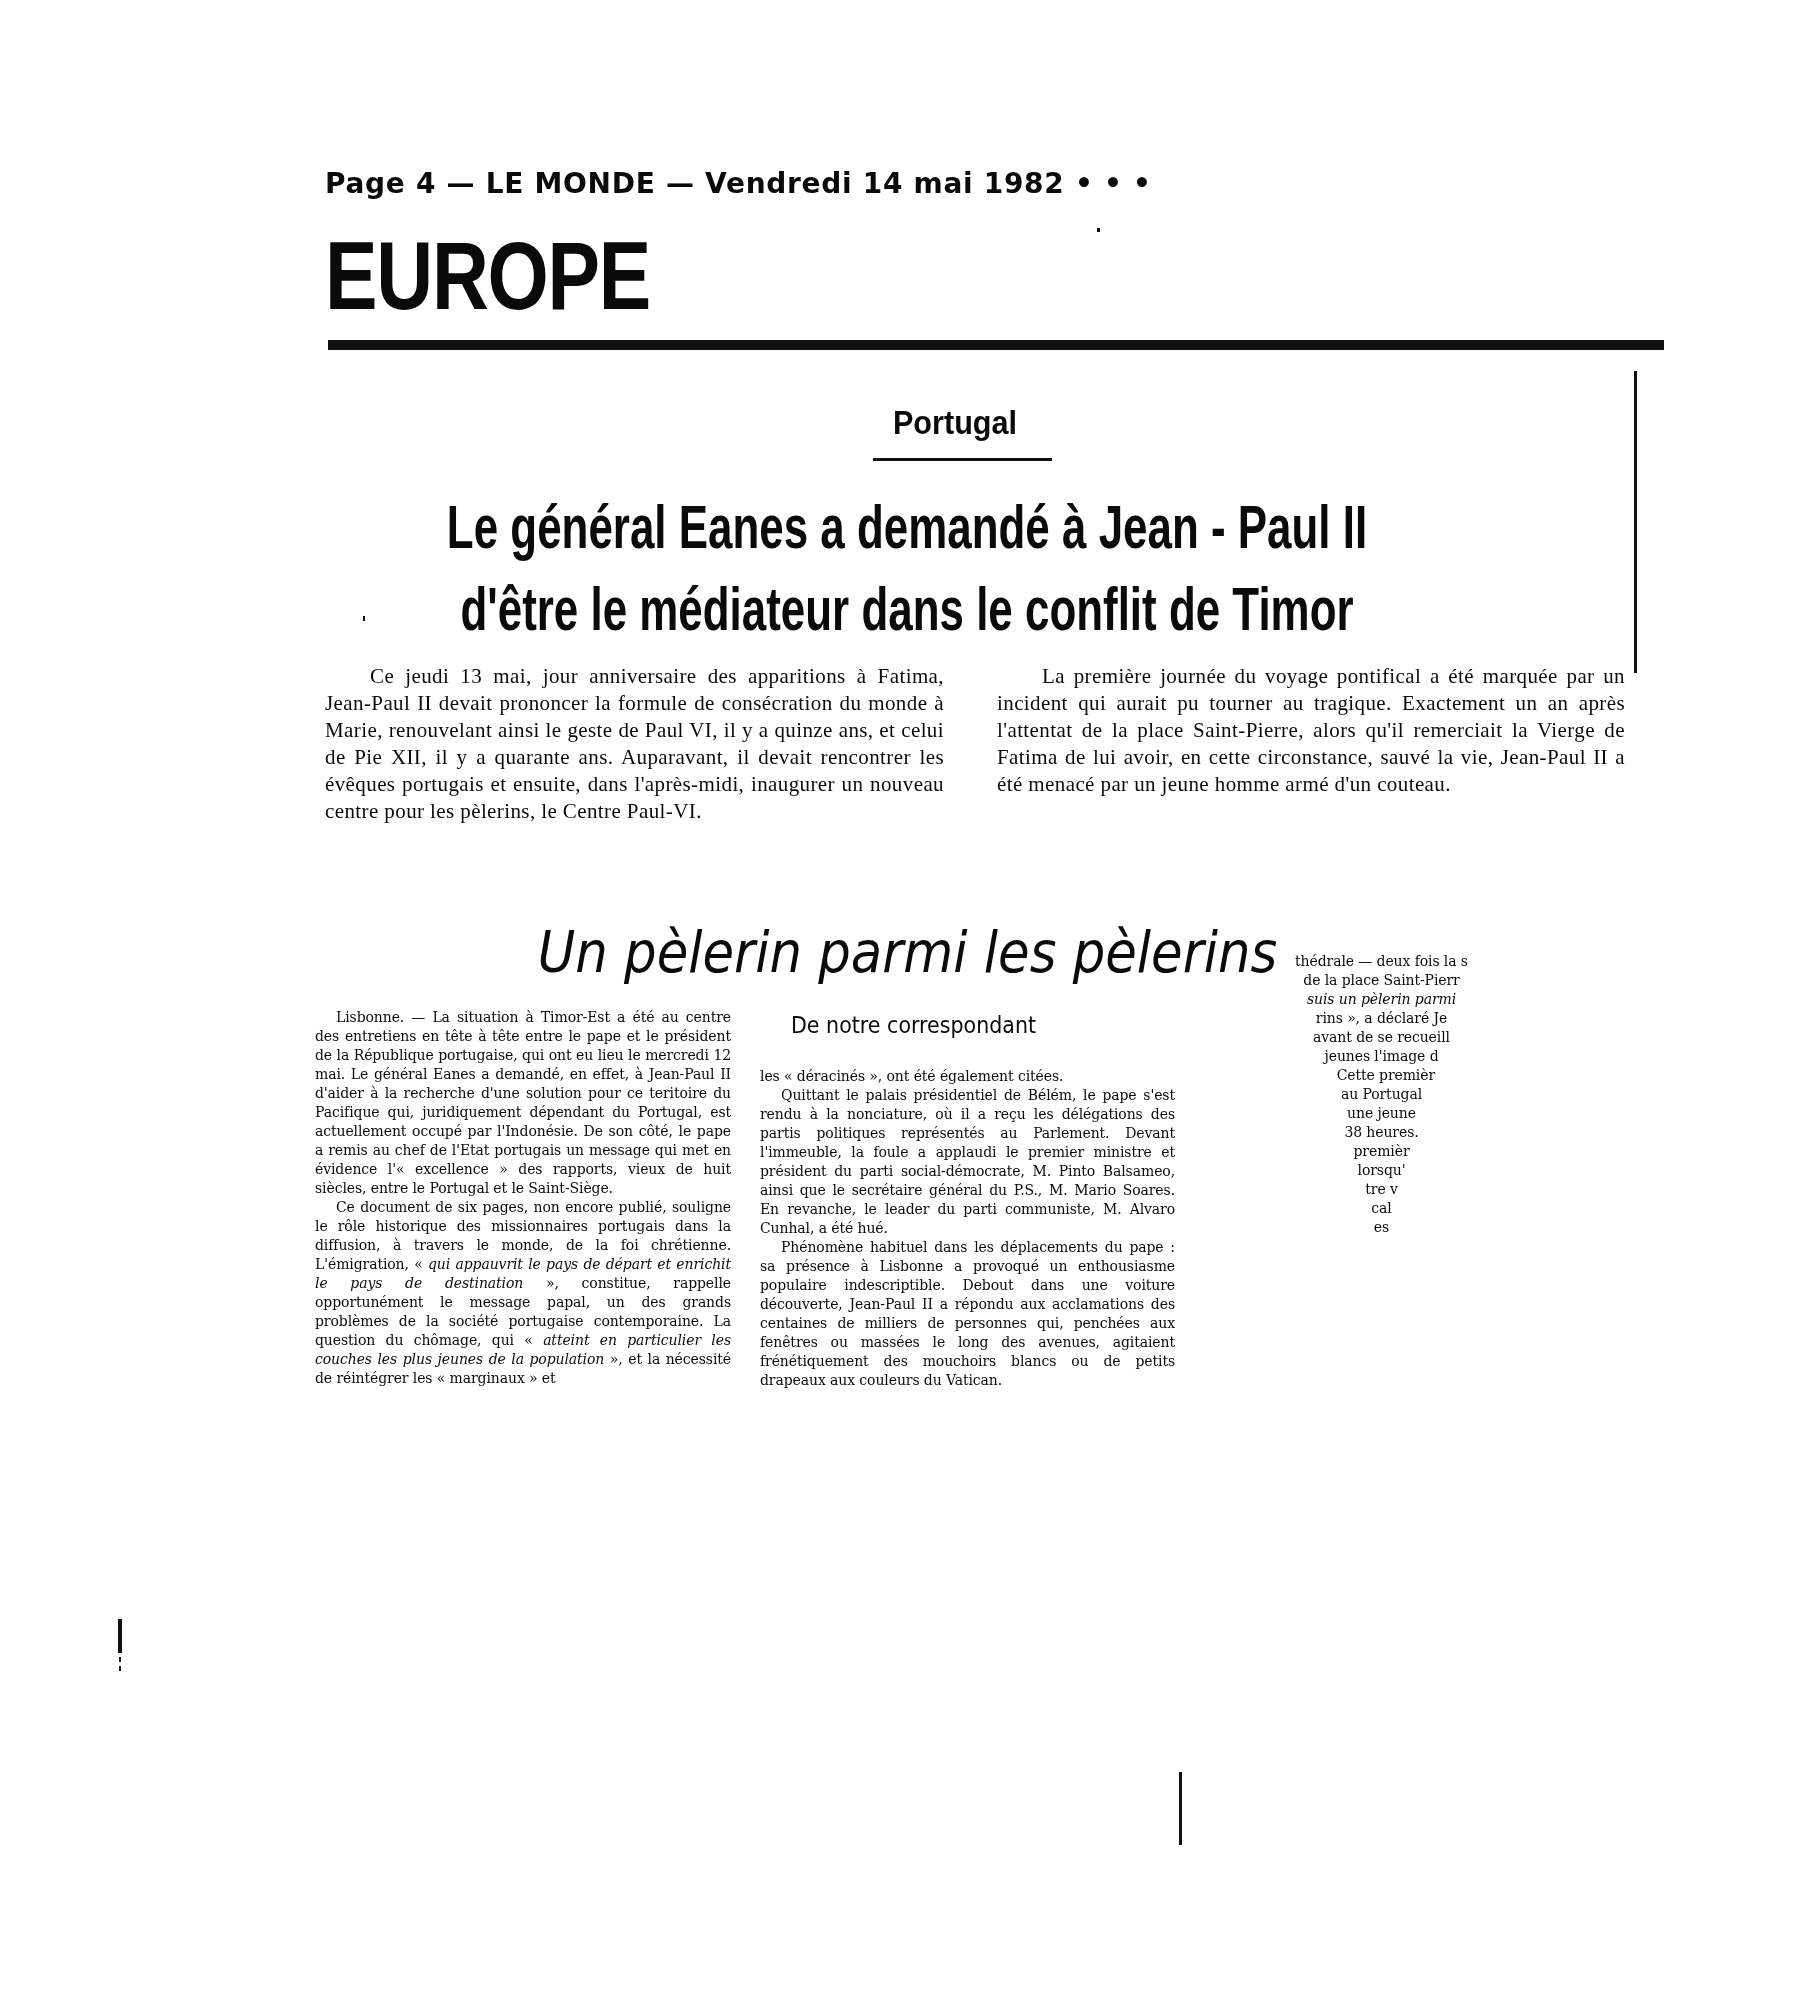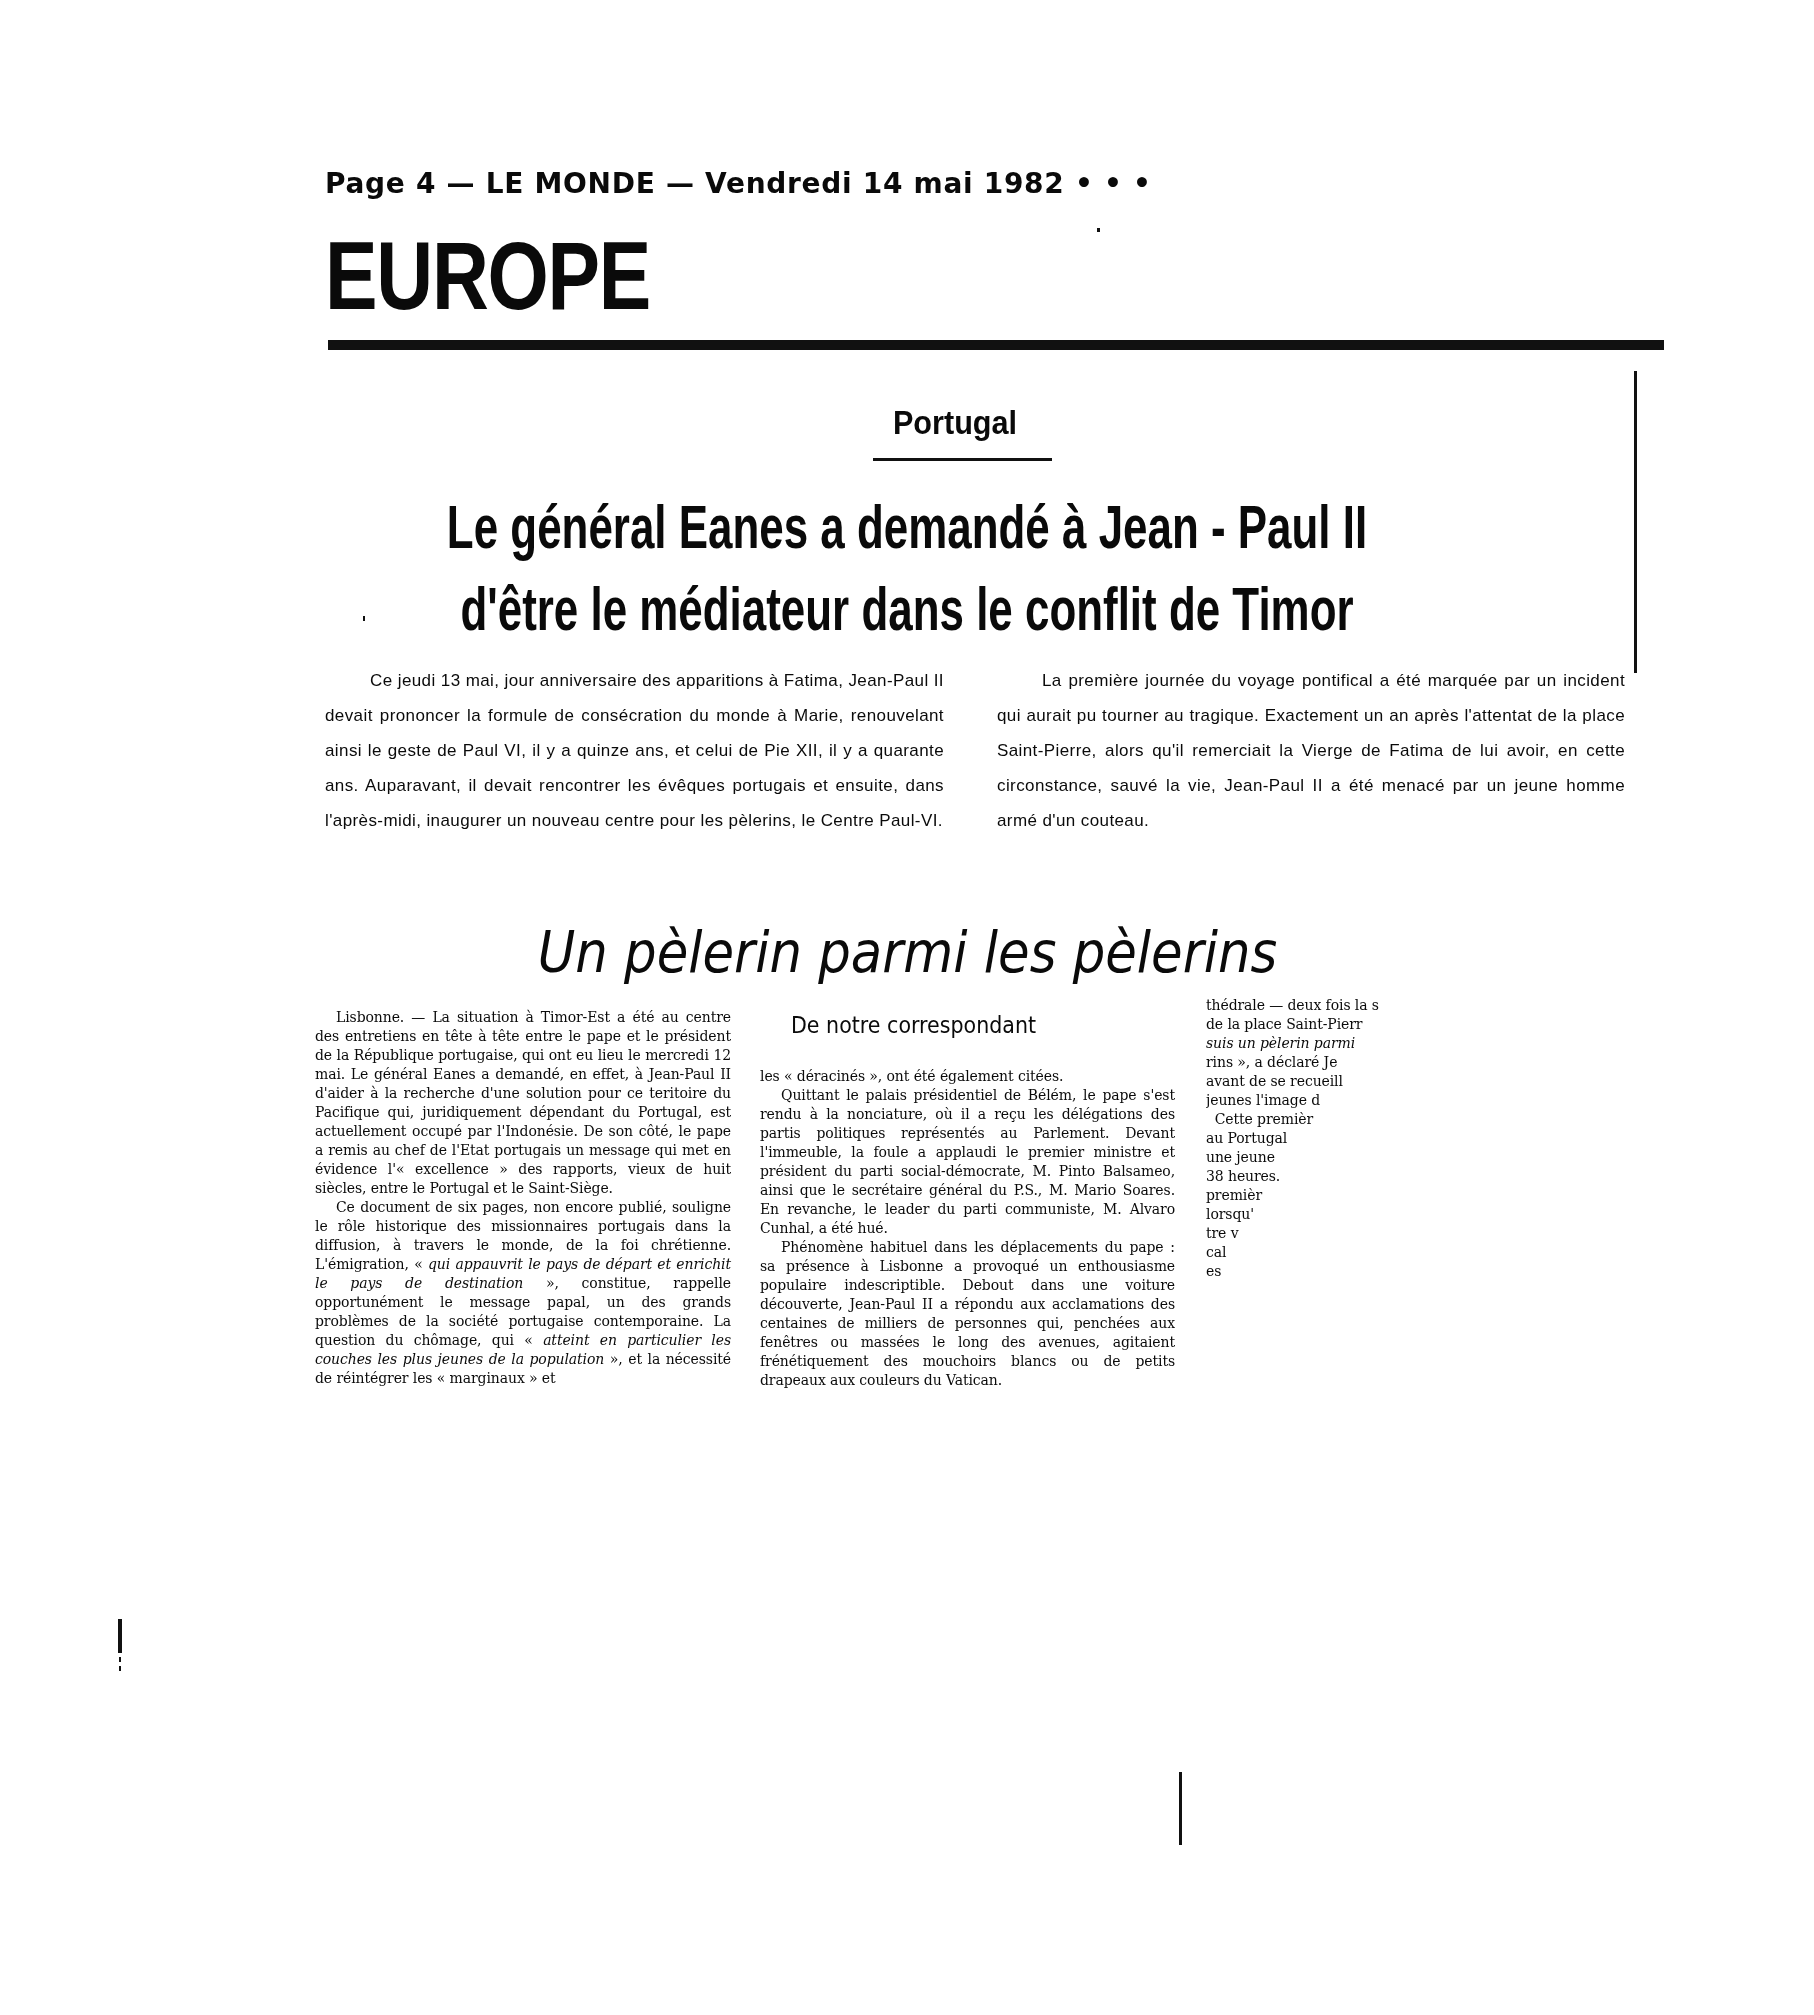--- a/index.html
+++ b/index.html
@@ -20,7 +20,7 @@
   #headline-1 { top:497px; }
   #headline-2 { top:579px; }
 
-  .lead { font-family:Liberation Sans, sans-serif; font-size:17px; line-height:35px; text-align:justify; letter-spacing:0.4px; }
+  .lead { font-family:Liberation Serif, serif; font-size:21px; line-height:27px; text-align:justify; letter-spacing:0.4px; }
   .lead p { margin:0; text-indent:45px; }
   #lead-left { left:325px; top:663px; width:619px; }
   #lead-right { left:997px; top:663px; width:628px; }

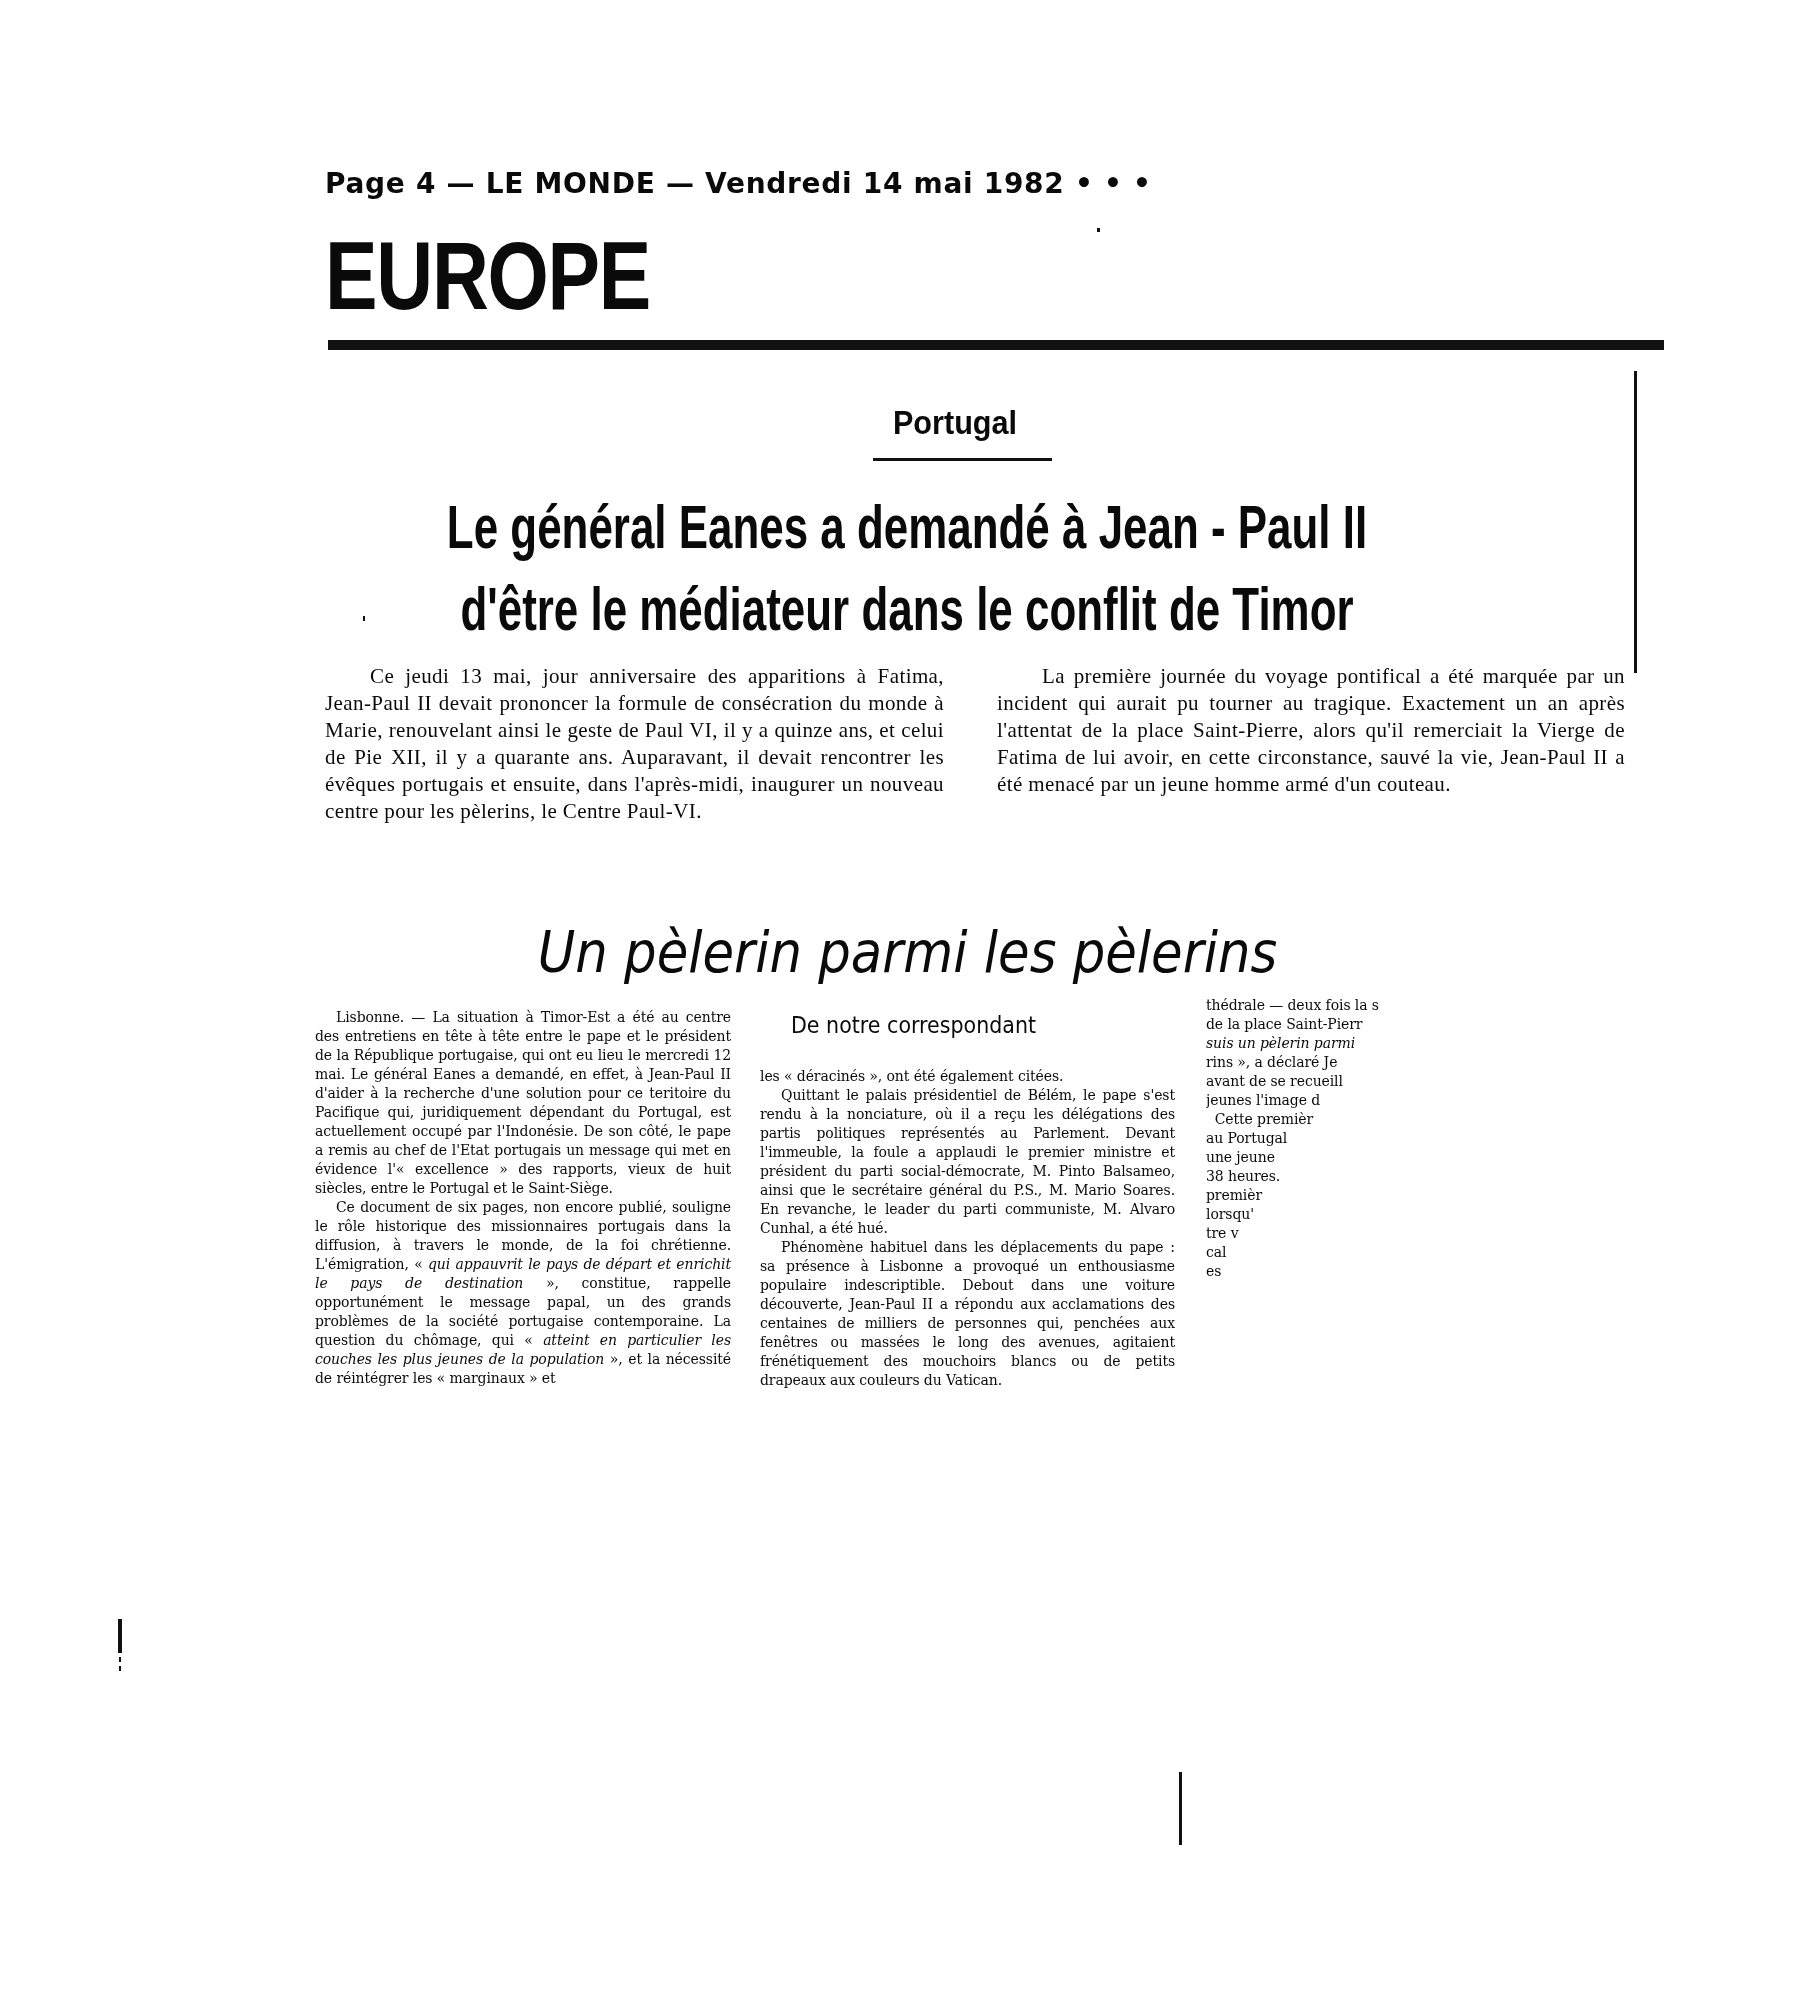--- a/index.html
+++ b/index.html
@@ -33,7 +33,7 @@
   .col em { font-style:italic; }
   #col-left { left:315px; top:1008px; width:416px; }
   #col-mid { left:760px; top:1067px; width:415px; }
-  #col-right { left:1206px; top:996px; width:351px; text-align:left; overflow:hidden; }
+  #col-right { left:1206px; top:952px; width:351px; text-align:center; overflow:hidden; }
   #col-right .line { display:block; white-space:nowrap; height:19px; }
 
   #byline { left:791px; top:1012px; font-family:"DejaVu Sans", sans-serif; font-size:22.4px; white-space:nowrap; transform:scaleX(0.92); transform-origin:left top; }

